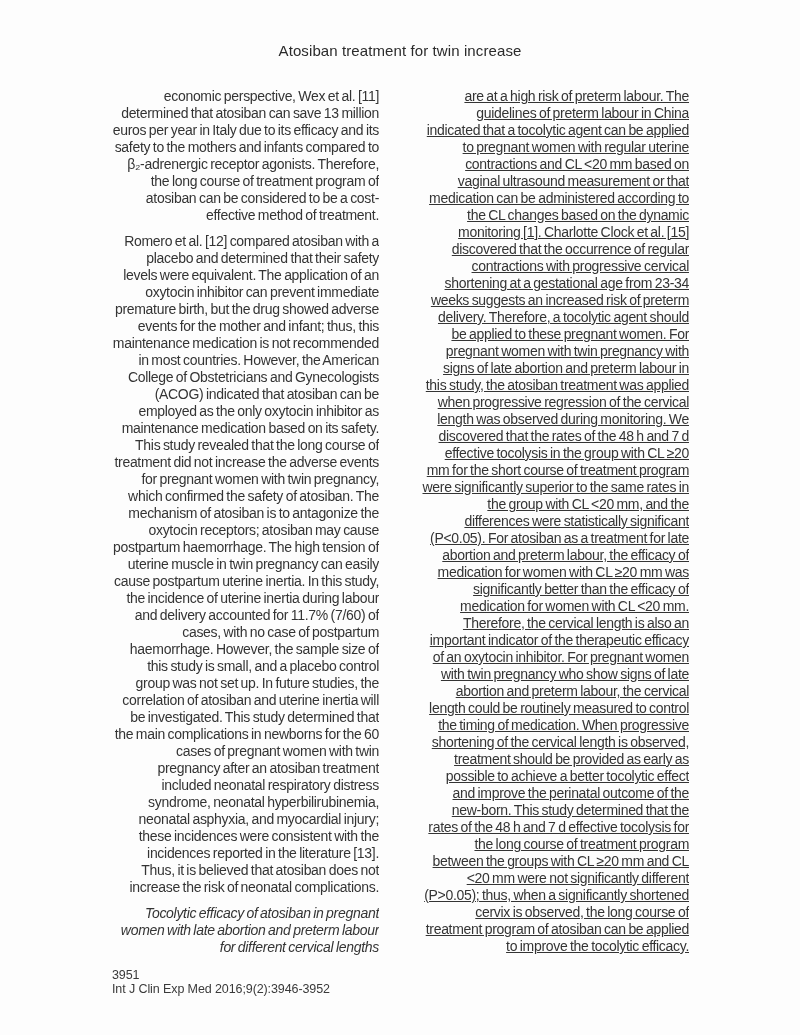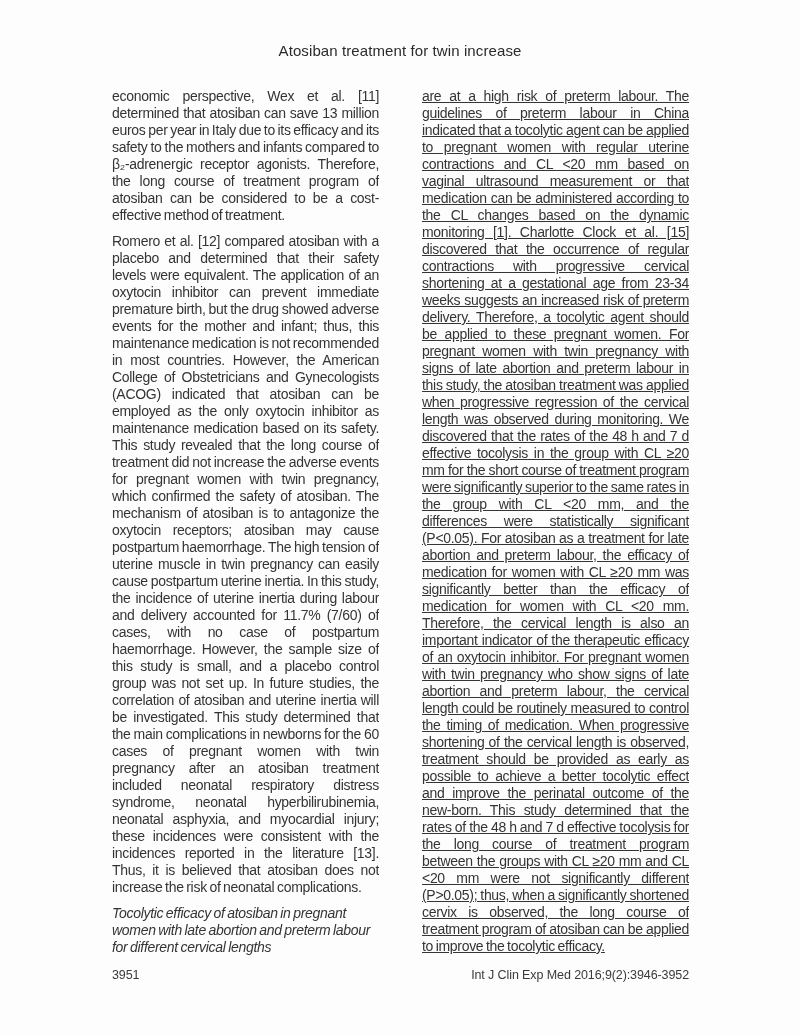--- a/index.html
+++ b/index.html
@@ -43,7 +43,7 @@
   }
   .col-left  { left: 112px; }
   .col-right { left: 422px; text-decoration: underline; }
-  .col p { margin: 0 0 9px 0; }
+  .col p { margin: 0 0 9px 0; text-align: right; }
   .section-heading {
     font-style: italic;
     text-align: left;

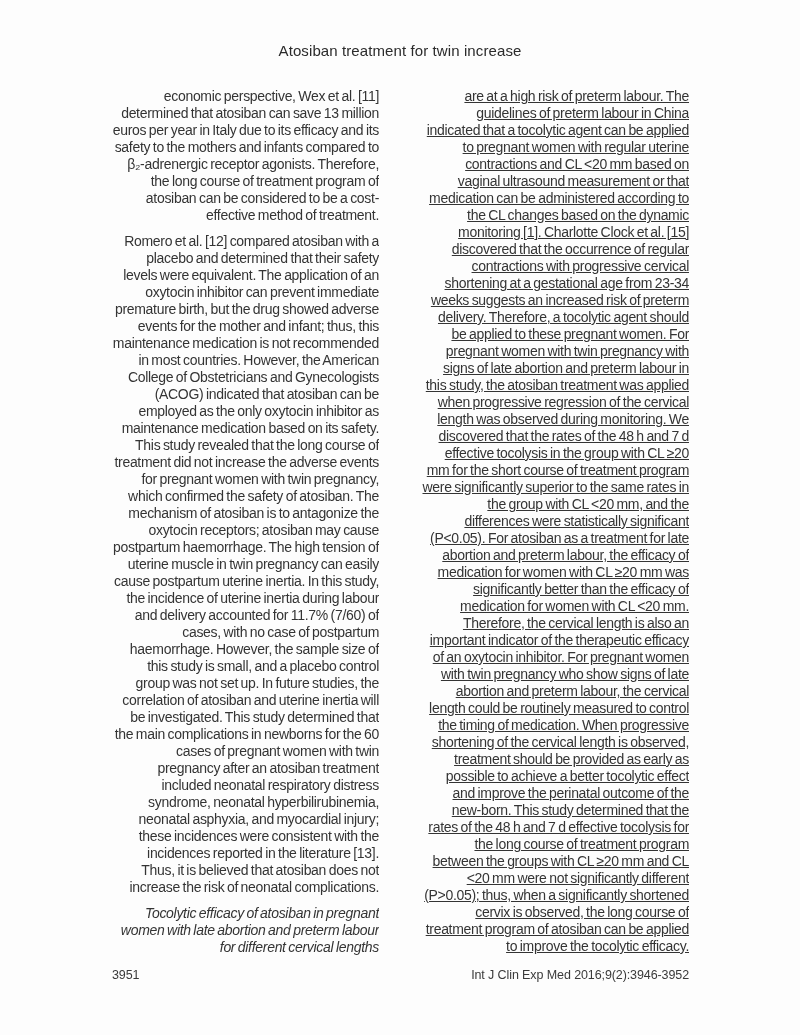--- a/index.html
+++ b/index.html
@@ -59,6 +59,7 @@
     font-size: 12.5px;
     letter-spacing: -0.1px;
     color: #3a3a3a;
+    flex-direction: column;
   }
 </style>
 </head>

